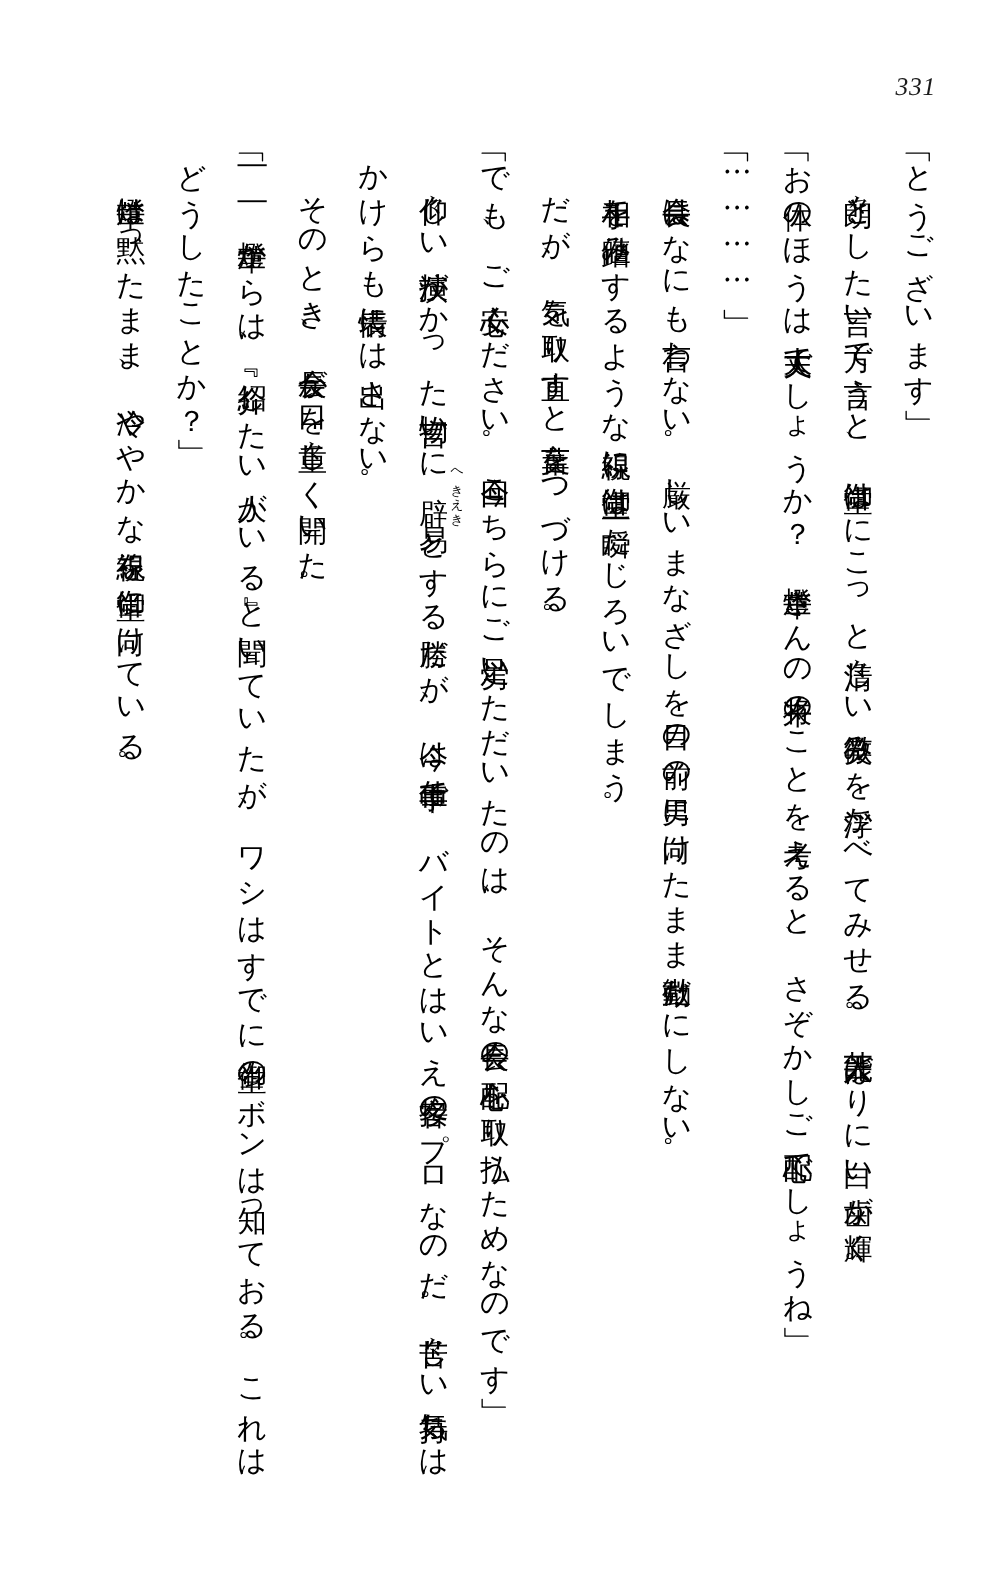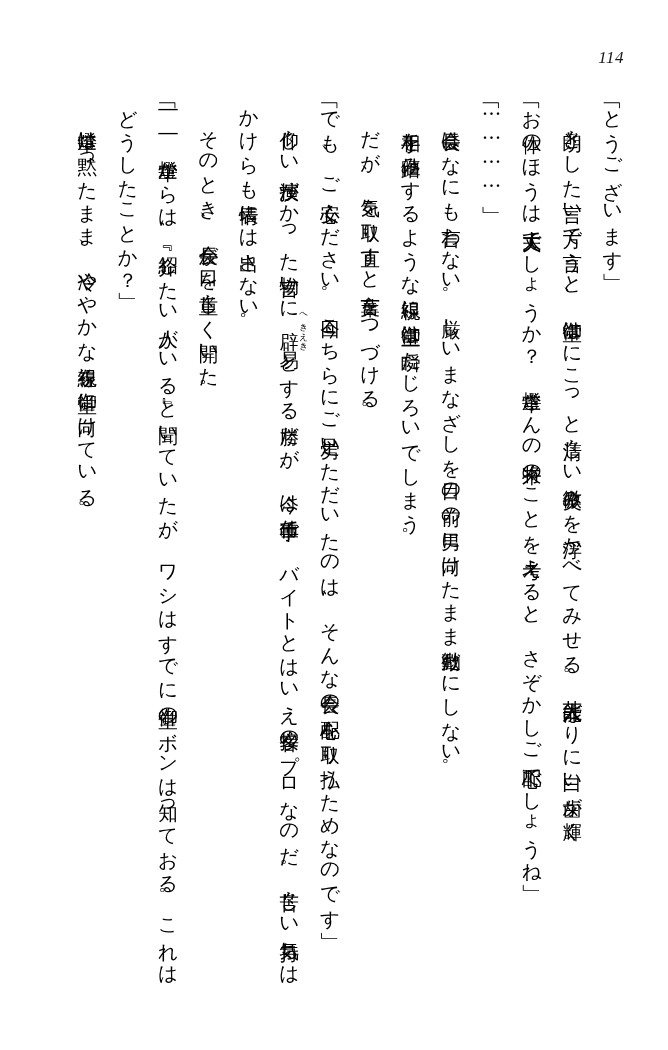--- a/index.html
+++ b/index.html
@@ -66,7 +66,7 @@
 
 <div class="page">
 
-  <div class="page-number">114</div>
+  <div class="page-number">331</div>
 
   <div class="text-body">
     <p class="para">「とうございます」</p>

